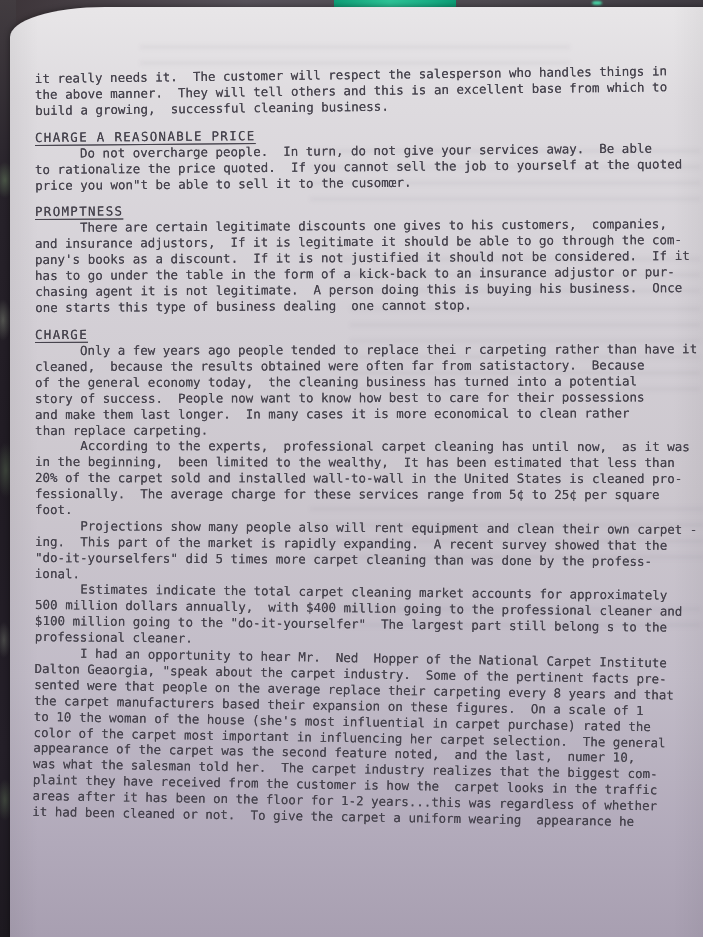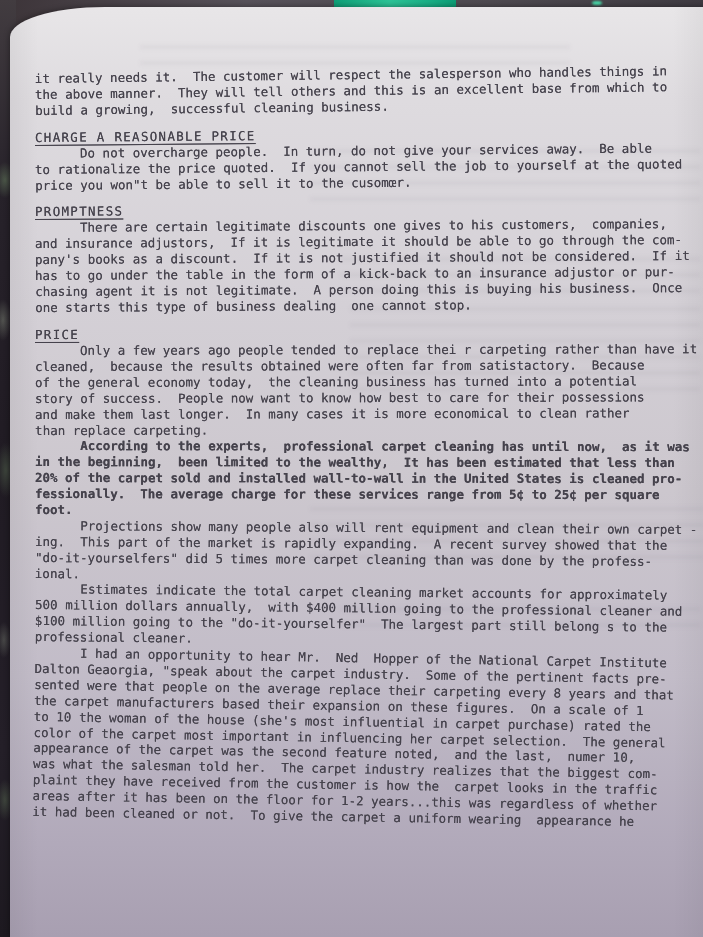--- a/index.html
+++ b/index.html
@@ -118,7 +118,7 @@
     </div>
 
     <div class="section">
-      <span class="heading r-n15">PRICE</span>
+      <span class="heading r-n15">CHARGE</span>
       <div class="para r-n15">      Only a few years ago people tended to replace thei r carpeting rather than have it
 cleaned,  because the results obtained were often far from satistactory.  Because
 of the general economy today,  the cleaning business has turned into a potential

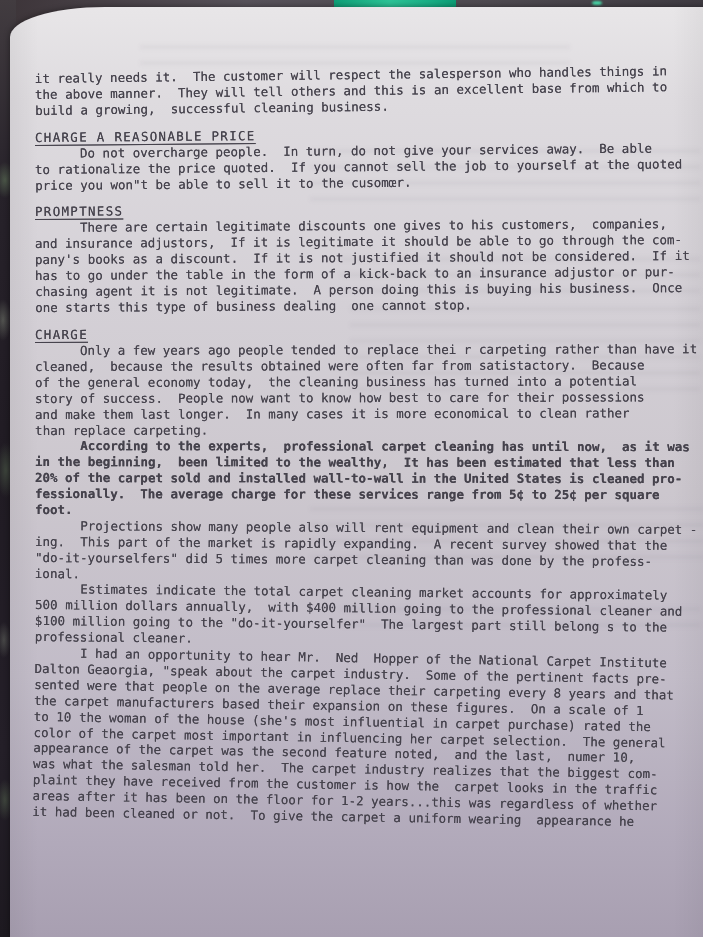--- a/index.html
+++ b/index.html
@@ -73,7 +73,7 @@
   .r-n50{transform:rotate(-0.50deg);transform-origin:0 50%;}
   .r-n35{transform:rotate(-0.35deg);transform-origin:0 50%;}
   .r-n15{transform:rotate(-0.15deg);transform-origin:0 50%;}
-  .r-p10{transform:rotate(0.10deg);transform-origin:0 50%;font-weight:bold;}
+  .r-p10{transform:rotate(0.10deg);transform-origin:0 50%;}
   .r-p35{transform:rotate(0.35deg);transform-origin:0 50%;}
   .r-p60{transform:rotate(0.60deg);transform-origin:0 50%;}
   .r-p95{transform:rotate(0.95deg);transform-origin:0 0;}

